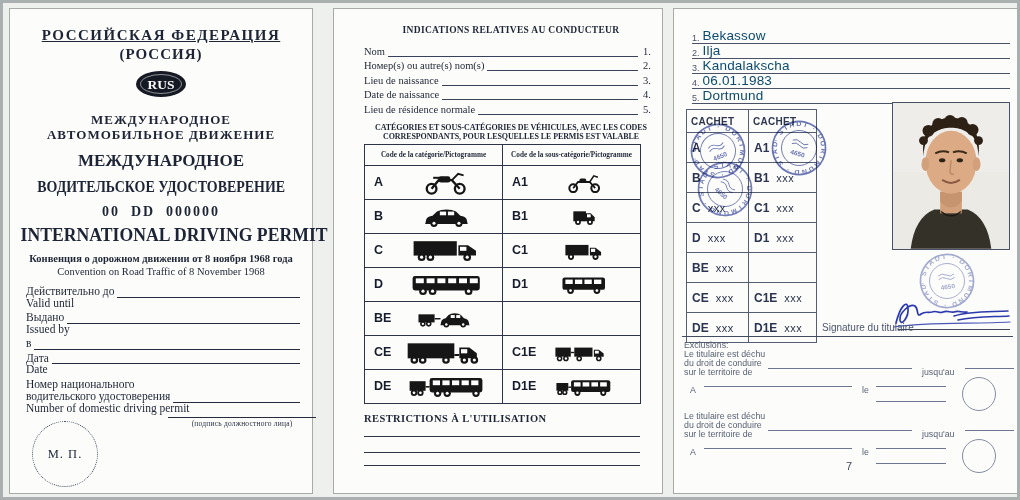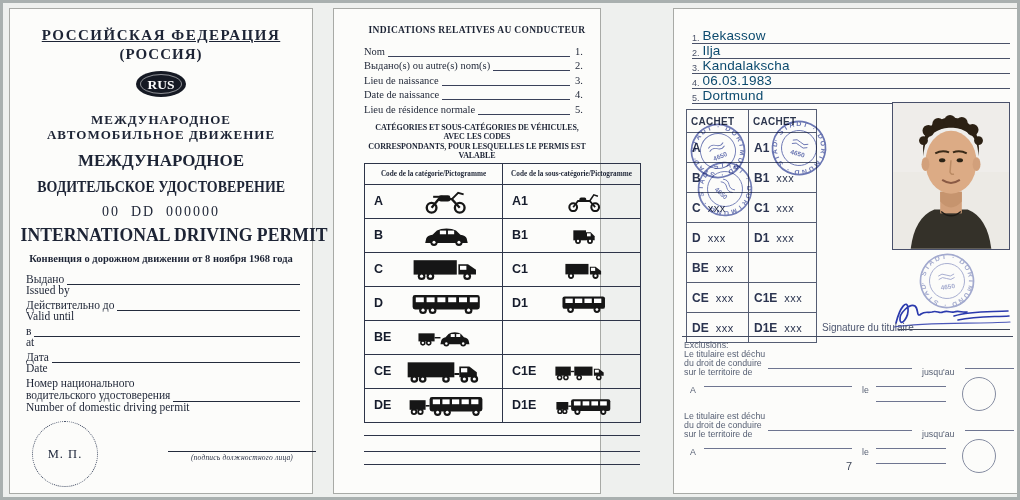--- a/index.html
+++ b/index.html
@@ -10,7 +10,7 @@
   }
   .page{position:absolute;top:5px;height:486px;background:#fcfcfa;border:1px solid #a8aaa6;box-sizing:border-box;}
   .lp{left:6px;width:304px;text-align:center;padding-top:18px;}
-  .mp{left:330px;width:268px;padding:16px 10px 0 30px;box-sizing:border-box;}
+  .mp{left:330px;width:330px;padding:16px 4px 0 30px;box-sizing:border-box;}
   .rp{left:670px;width:346px;font-family:"Liberation Sans","DejaVu Sans",sans-serif;color:#333c52;}
 
   

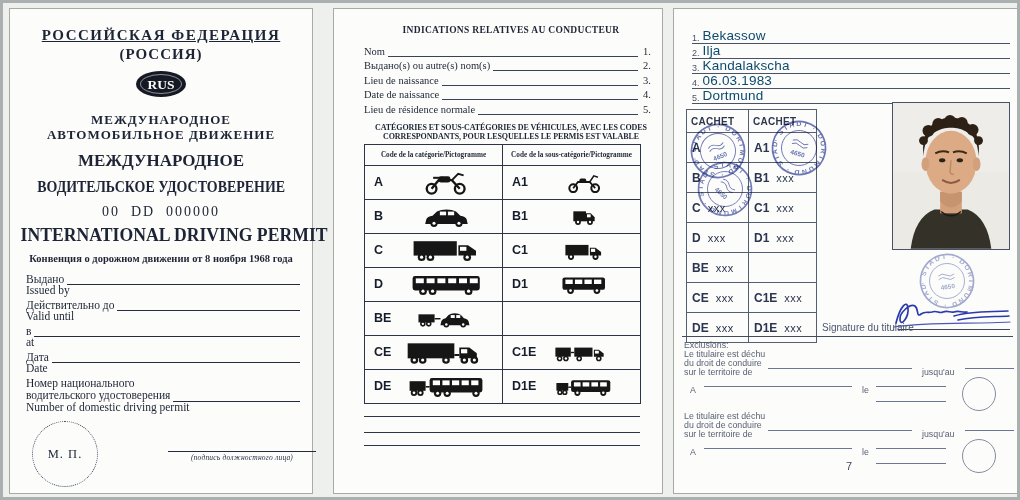--- a/index.html
+++ b/index.html
@@ -167,7 +167,7 @@
        <span class="num">1.</span>
      </div>
         <div class="mpf">
-       <span>Выдано(s) ou autre(s) nom(s)</span>
+       <span>Номер(s) ou autre(s) nom(s)</span>
        <span class="fill"></span>
        <span class="num">2.</span>
      </div>

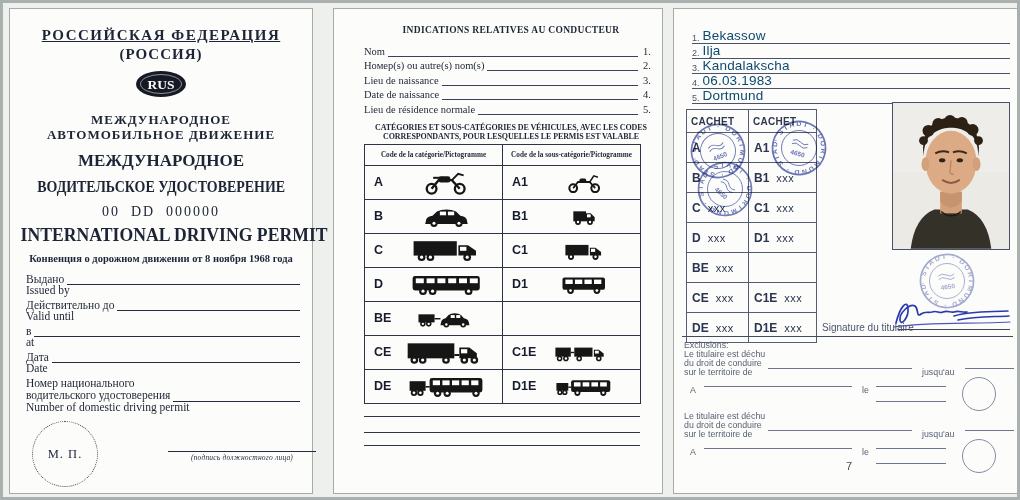--- a/index.html
+++ b/index.html
@@ -463,7 +463,7 @@
      </div>
         <div class="hl">
        <span class="n">4.</span>
-       <span class="v">06.03.1983</span>
+       <span class="v">06.01.1983</span>
      </div>
         <div class="hl">
        <span class="n">5.</span>

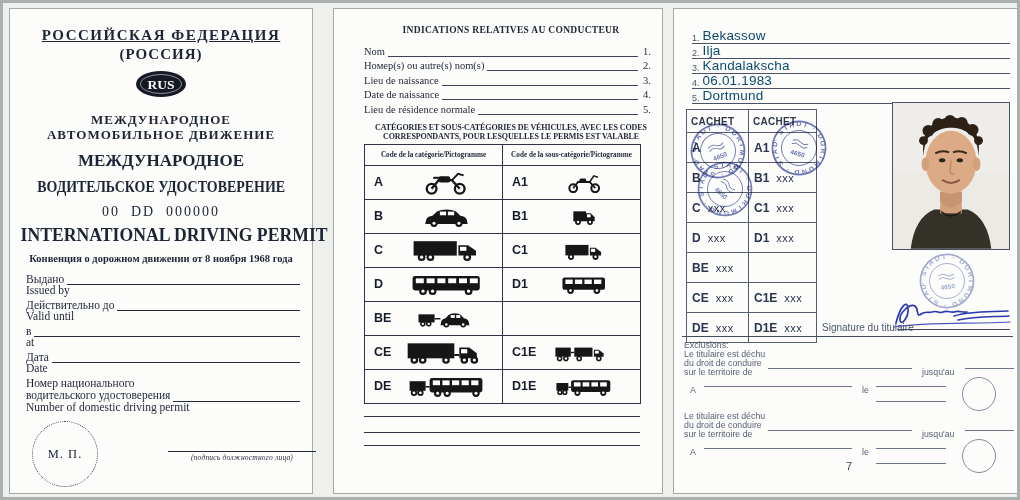--- a/index.html
+++ b/index.html
@@ -21,7 +21,7 @@
   .lp-big{font-size:17px;font-weight:bold;line-height:26px;white-space:nowrap;}
   .lp-big.first{margin-top:6px;}
   .lp-big.squeeze{transform:scaleX(.82);transform-origin:center;}
-  .lp-num{font-size:14px;font-weight:normal;letter-spacing:2px;margin-top:4px;white-space:pre;}
+  .lp-num{font-size:14px;font-weight:bold;letter-spacing:2px;margin-top:4px;white-space:pre;}
   .lp-en{font-size:19px;font-weight:bold;margin-top:4px;white-space:nowrap;transform:scaleX(.93);transform-origin:center;}
   .lp-conv{font-size:10.5px;line-height:12.5px;}
   .lp-conv.b{font-weight:bold;margin-top:7px;}

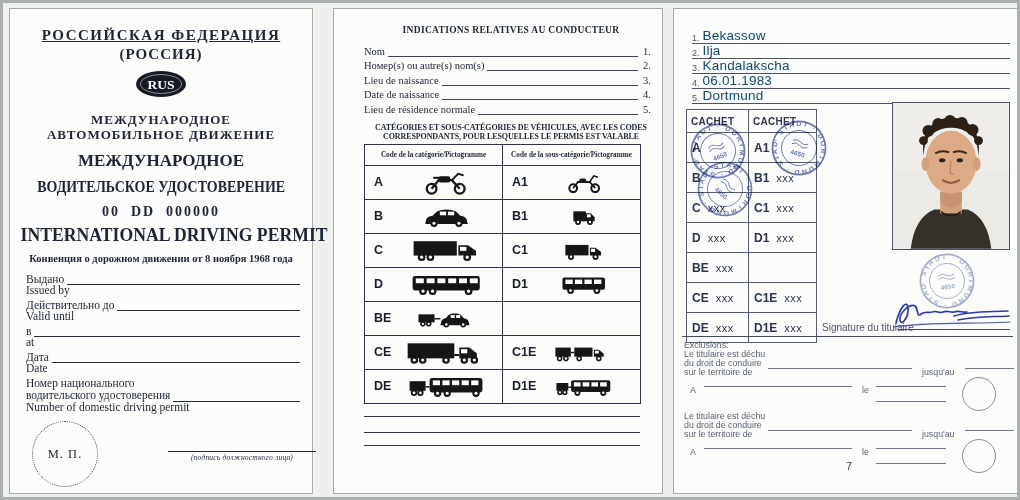--- a/index.html
+++ b/index.html
@@ -109,6 +109,7 @@
     <div class="lp-num">00  DD  000000</div>
     <div class="lp-en">INTERNATIONAL DRIVING PERMIT</div>
     <div class="lp-conv b">Конвенция о дорожном движении от 8 ноября 1968 года</div>
+    <div class="lp-conv">Convention on Road Traffic of 8 November 1968</div>
     <div id="lp-fields">
         <div class="lpf">
           <div class="lpf-line">

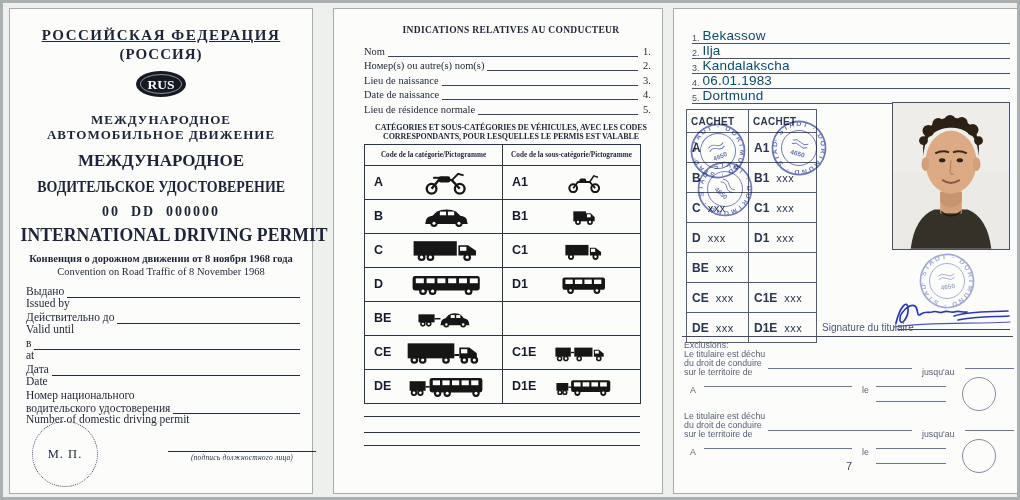--- a/index.html
+++ b/index.html
@@ -113,17 +113,17 @@
     <div id="lp-fields">
         <div class="lpf">
           <div class="lpf-line">
-            <span>Выдано</span>
+            <span>Действительно до</span>
             <span class="fill"></span>
           </div>
-          <div class="lpf-sub">Issued by</div>
+          <div class="lpf-sub">Valid until</div>
         </div>
         <div class="lpf">
           <div class="lpf-line">
-            <span>Действительно до</span>
+            <span>Выдано</span>
             <span class="fill"></span>
           </div>
-          <div class="lpf-sub">Valid until</div>
+          <div class="lpf-sub">Issued by</div>
         </div>
         <div class="lpf">
           <div class="lpf-line">

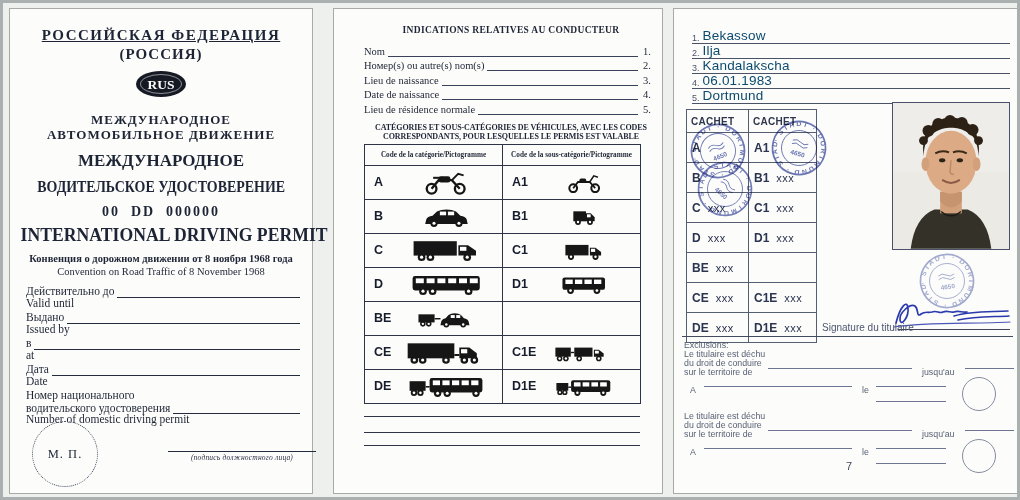--- a/index.html
+++ b/index.html
@@ -130,7 +130,6 @@
             <span>в</span>
             <span class="fill"></span>
           </div>
-          <div class="lpf-sub">at</div>
         </div>
         <div class="lpf">
           <div class="lpf-line">

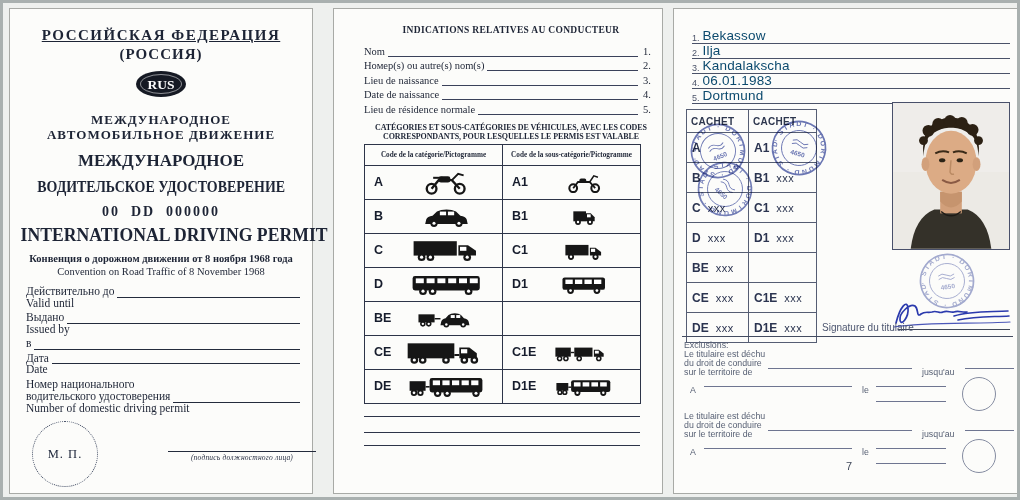--- a/index.html
+++ b/index.html
@@ -33,7 +33,7 @@
   .seal{position:absolute;left:22px;top:412px;width:64px;height:64px;border:1.6px dotted #39445c;
         border-radius:50%;display:flex;align-items:center;justify-content:center;
         font-size:12.5px;letter-spacing:1px;color:#222a3e;}
-  .off-sig{position:absolute;left:158px;top:442px;width:148px;font-style:italic;}
+  .off-sig{position:absolute;left:158px;top:408px;width:148px;}
   .off-sig-line{border-top:1.2px solid #242b3c;}
   .off-sig-cap{font-size:7.5px;text-align:center;letter-spacing:.2px;margin-top:1px;color:#2a3145;}
 

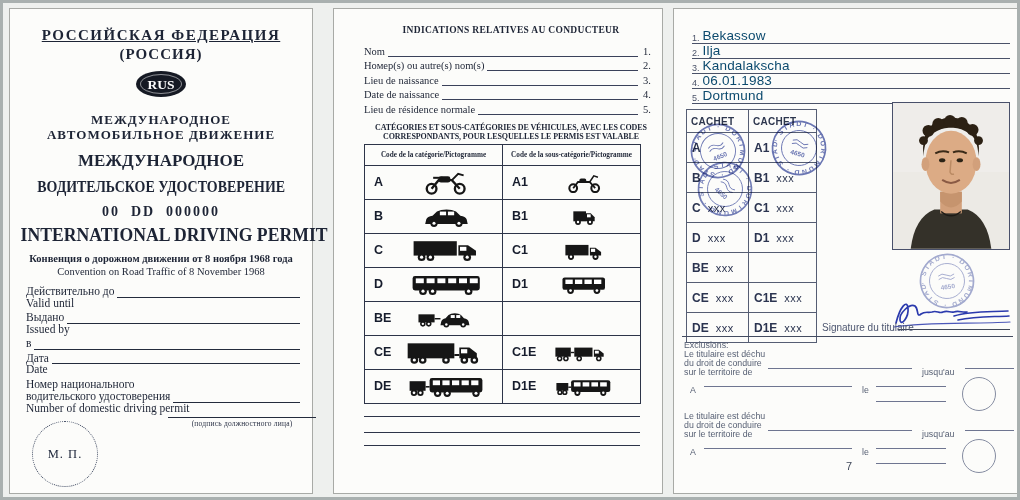--- a/index.html
+++ b/index.html
@@ -442,6 +442,7 @@
           </div>
      </div>
       </div>
+    <div class="mp-restr">RESTRICTIONS À L'UTILISATION</div>
     <div class="mp-rline r1"></div>
     <div class="mp-rline r2"></div>
     <div class="mp-rline r3"></div>

